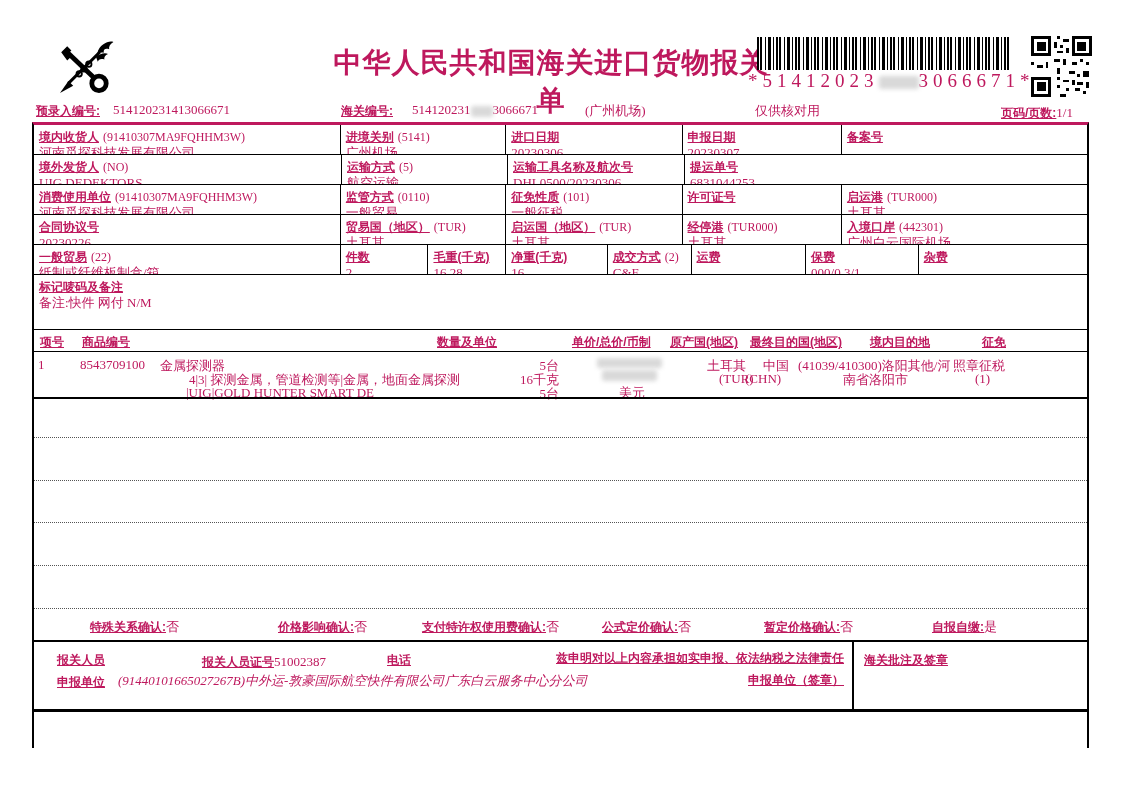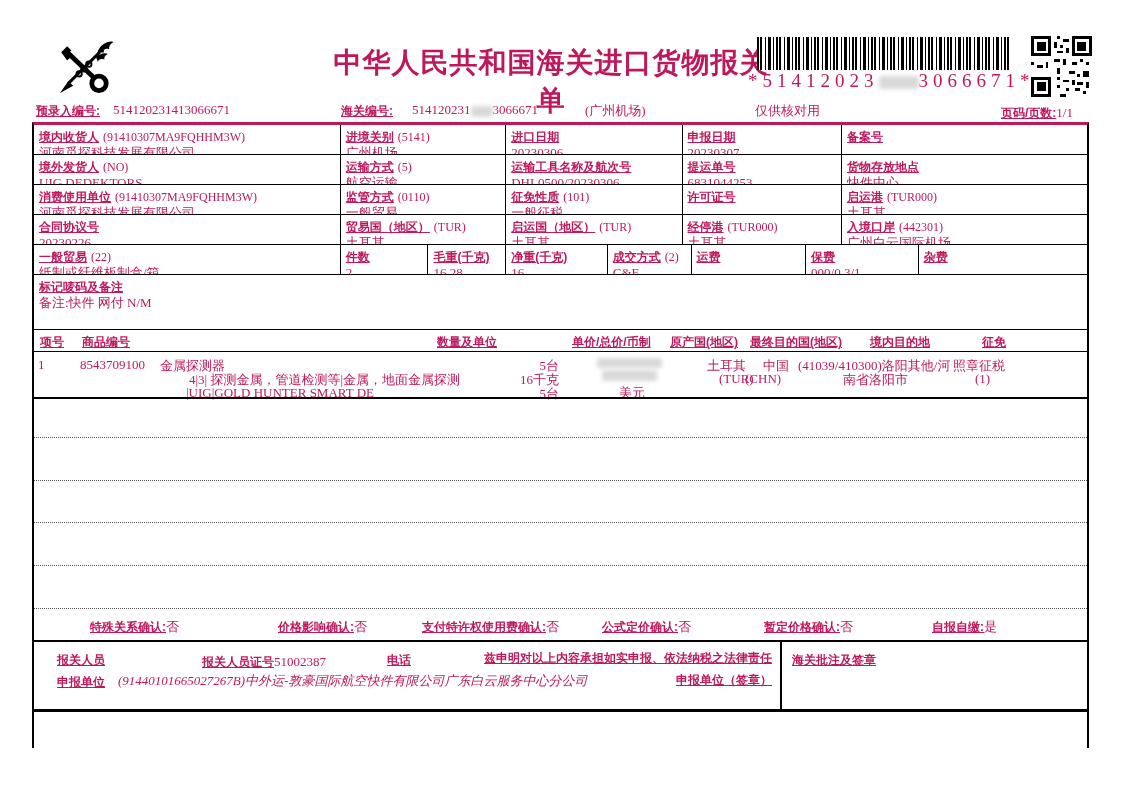--- a/index.html
+++ b/index.html
@@ -121,10 +121,6 @@
         <div><span class="lb">提运单号</span></div>
         <div class="vl">6831044253</div>
       </div>
-      <div class="cell" style="width:246px;">
-        <div><span class="lb">货物存放地点</span></div>
-        <div class="vl">快件中心</div>
-      </div>
     </div>
 
     <div class="row r30">

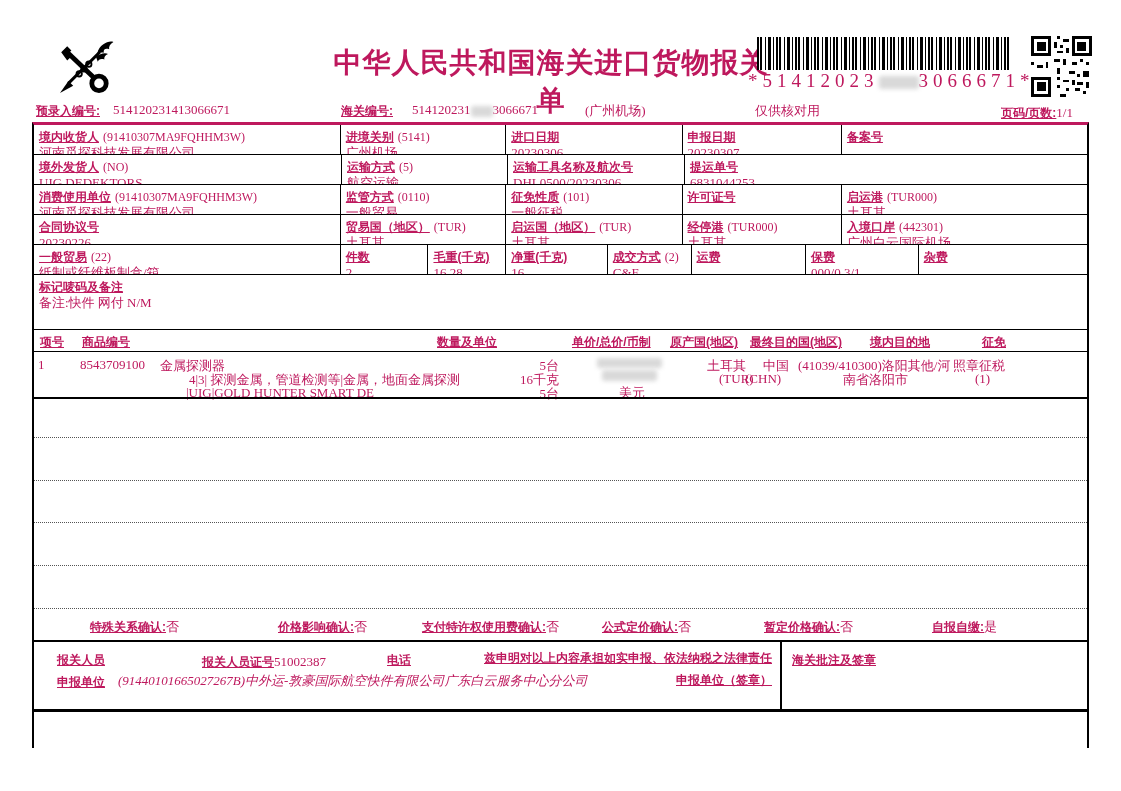--- a/index.html
+++ b/index.html
@@ -27,7 +27,7 @@
   .dline { position:absolute; left:0; width:100%; border-top:1px dotted #555; }
   .confirm { position:relative; height:32px; border-top:1px dotted #555; }
   .footer { display:flex; height:72px; border-top:2px solid #000; border-bottom:3px solid #000; }
-  .fleft { position:relative; width:748px; border-right:2px solid #000; }
+  .fleft { position:relative; width:820px; border-right:2px solid #000; }
   .fright { position:relative; flex:1; }
   .nowrap { white-space:nowrap; }
 </style>

